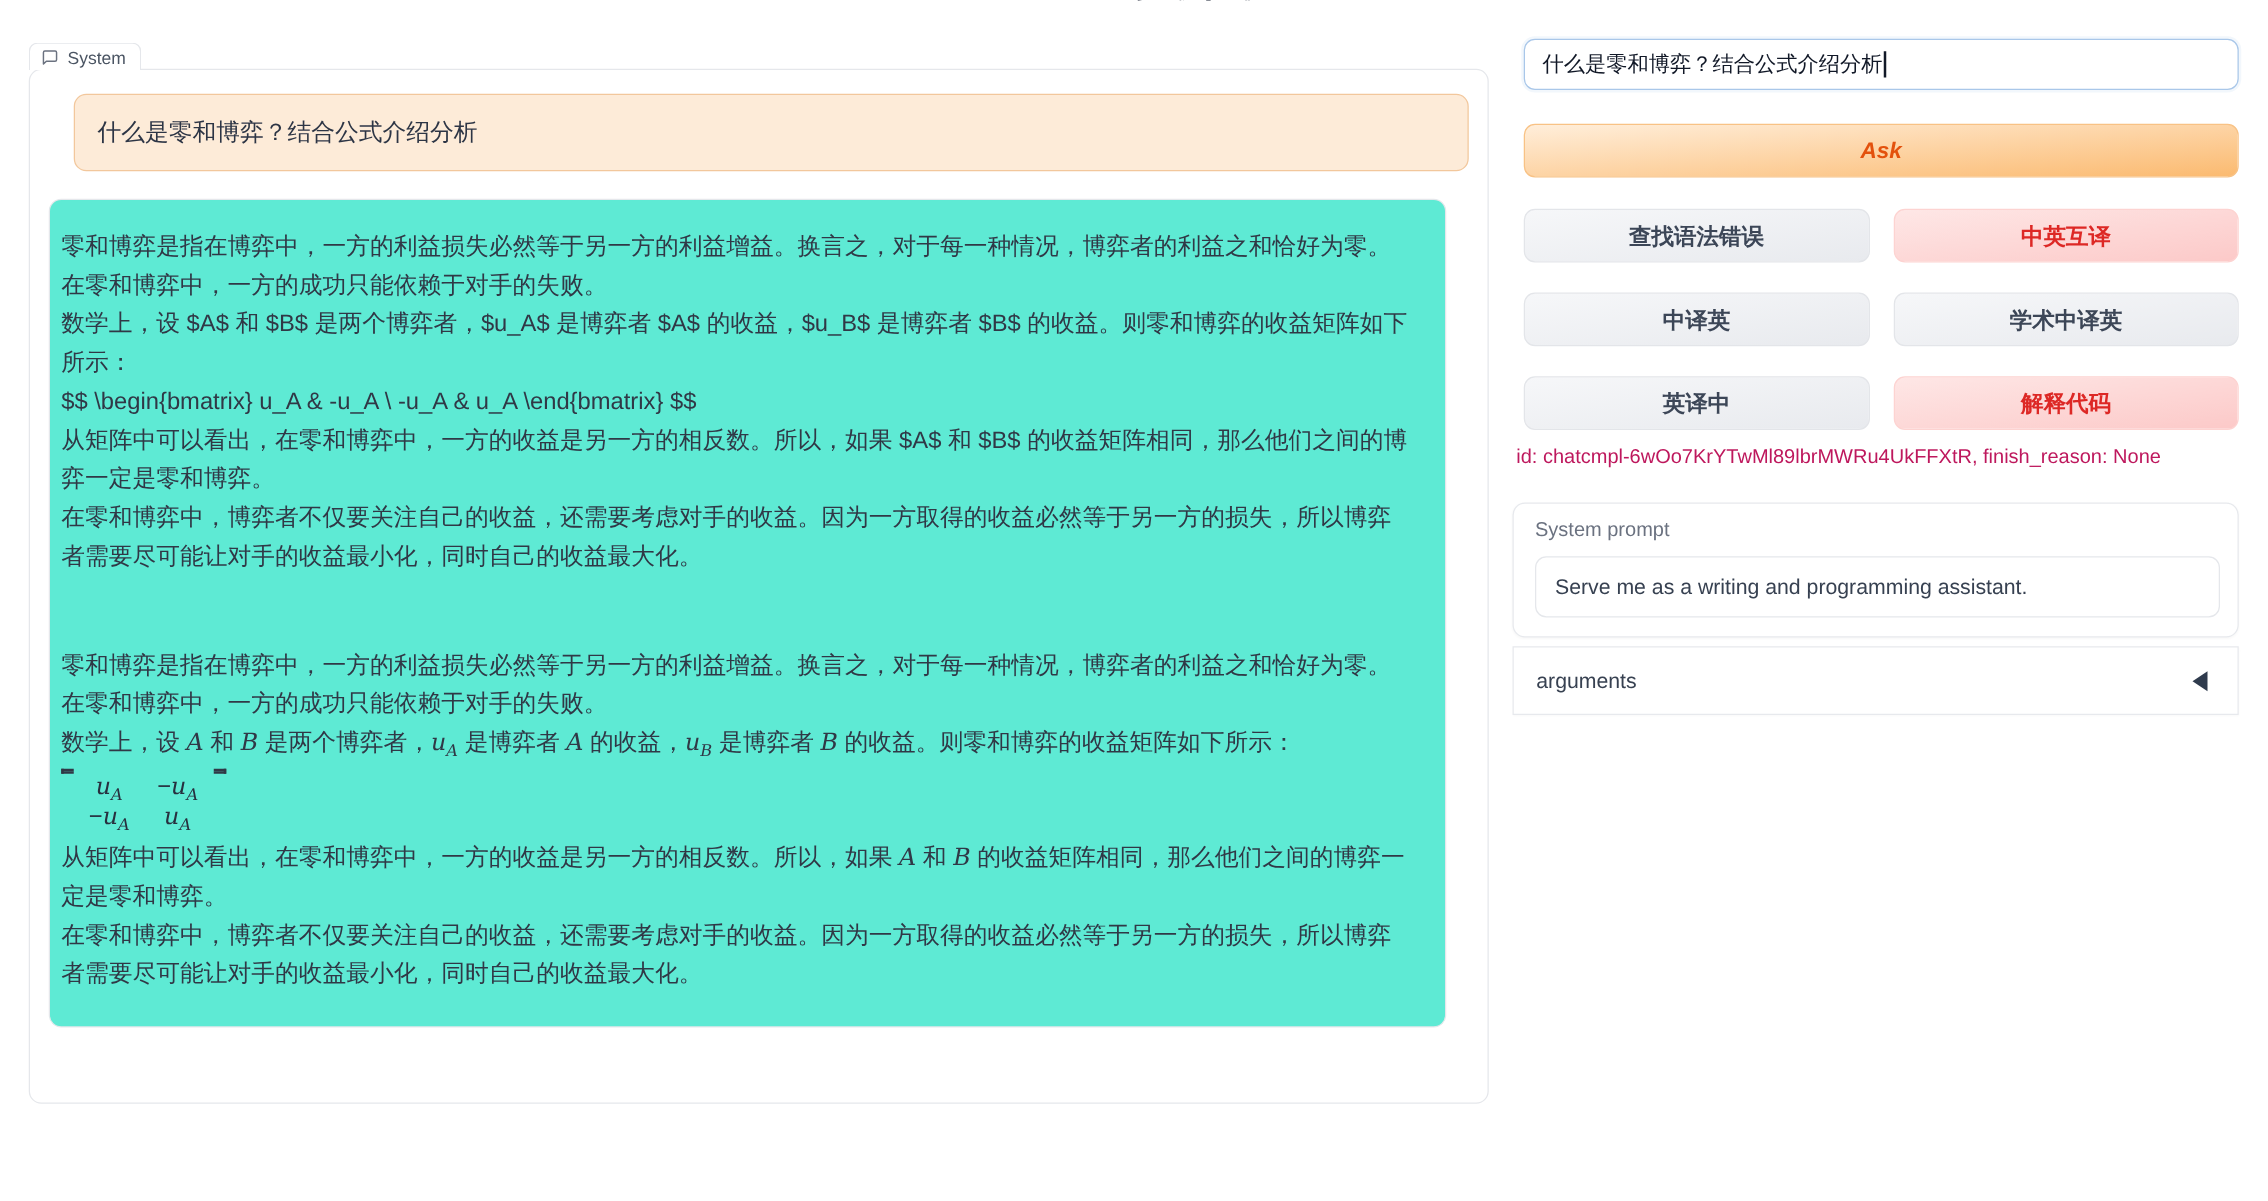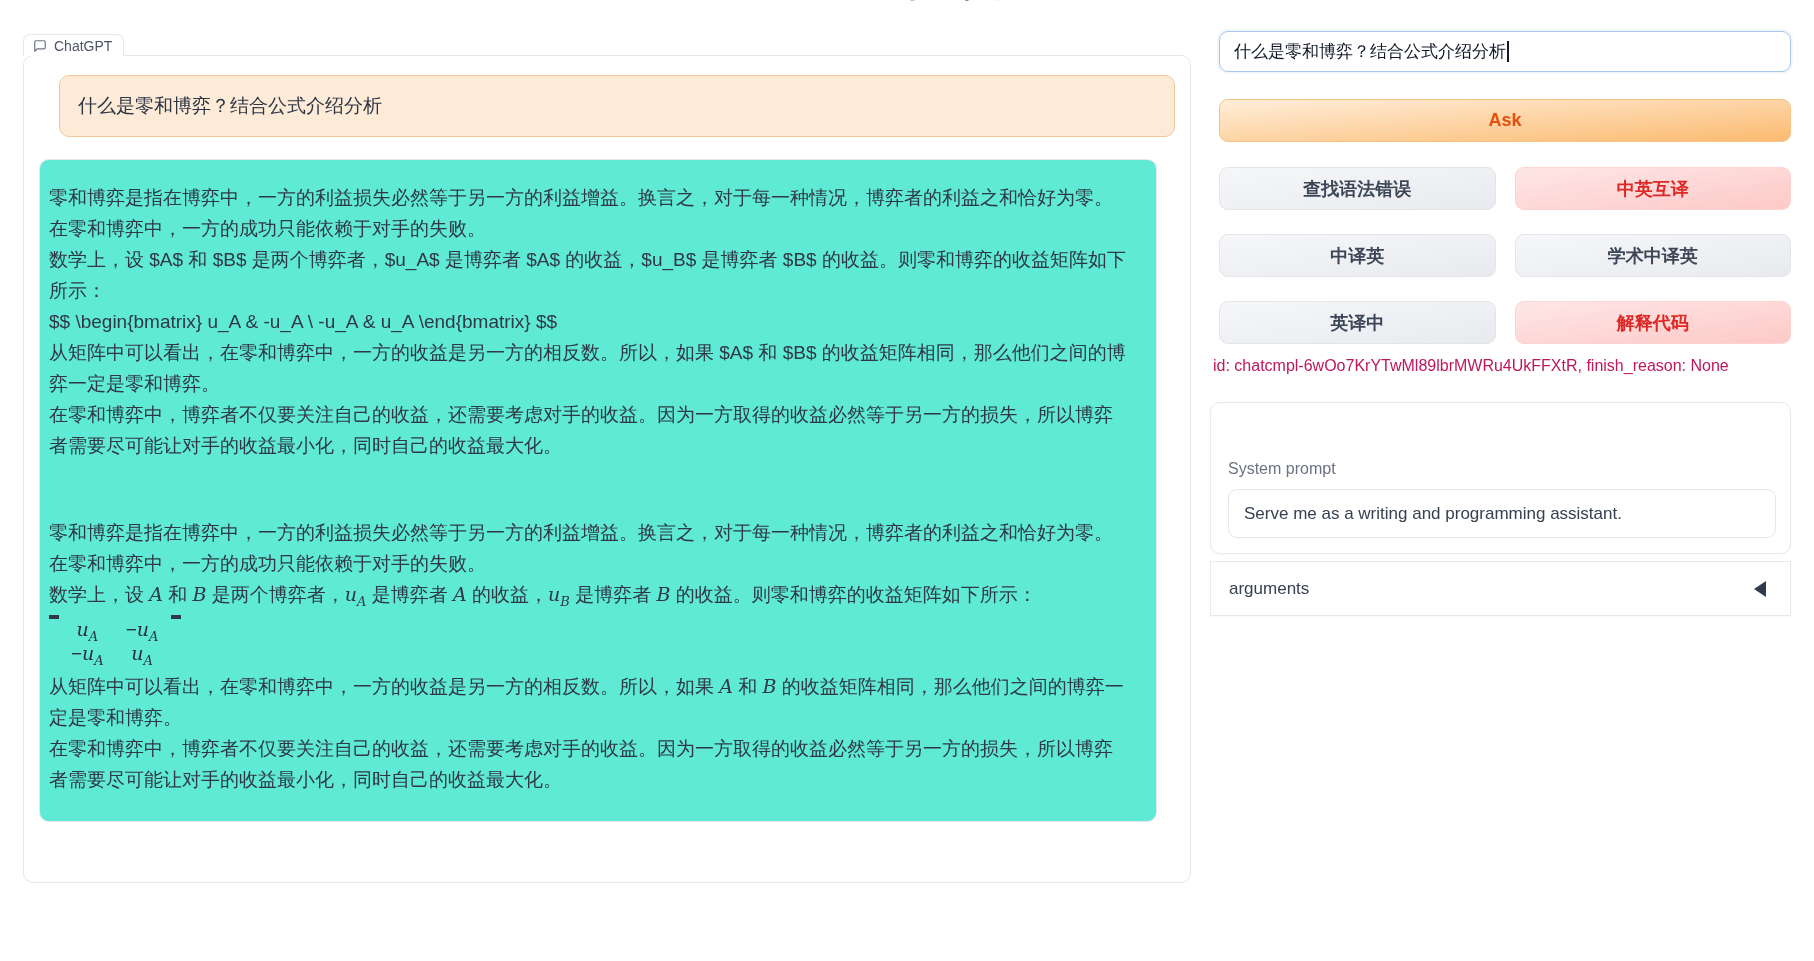--- a/index.html
+++ b/index.html
@@ -100,7 +100,7 @@
         <path d="M21 15a2 2 0 0 1-2 2H7l-4 4V5a2 2 0 0 1 2-2h14a2 2 0 0 1 2 2z"></path>
       </svg>
     </span>
-    <span>ChatGPT</span>
+    <span>System</span>
   </div>
 
   <div class="user-row">

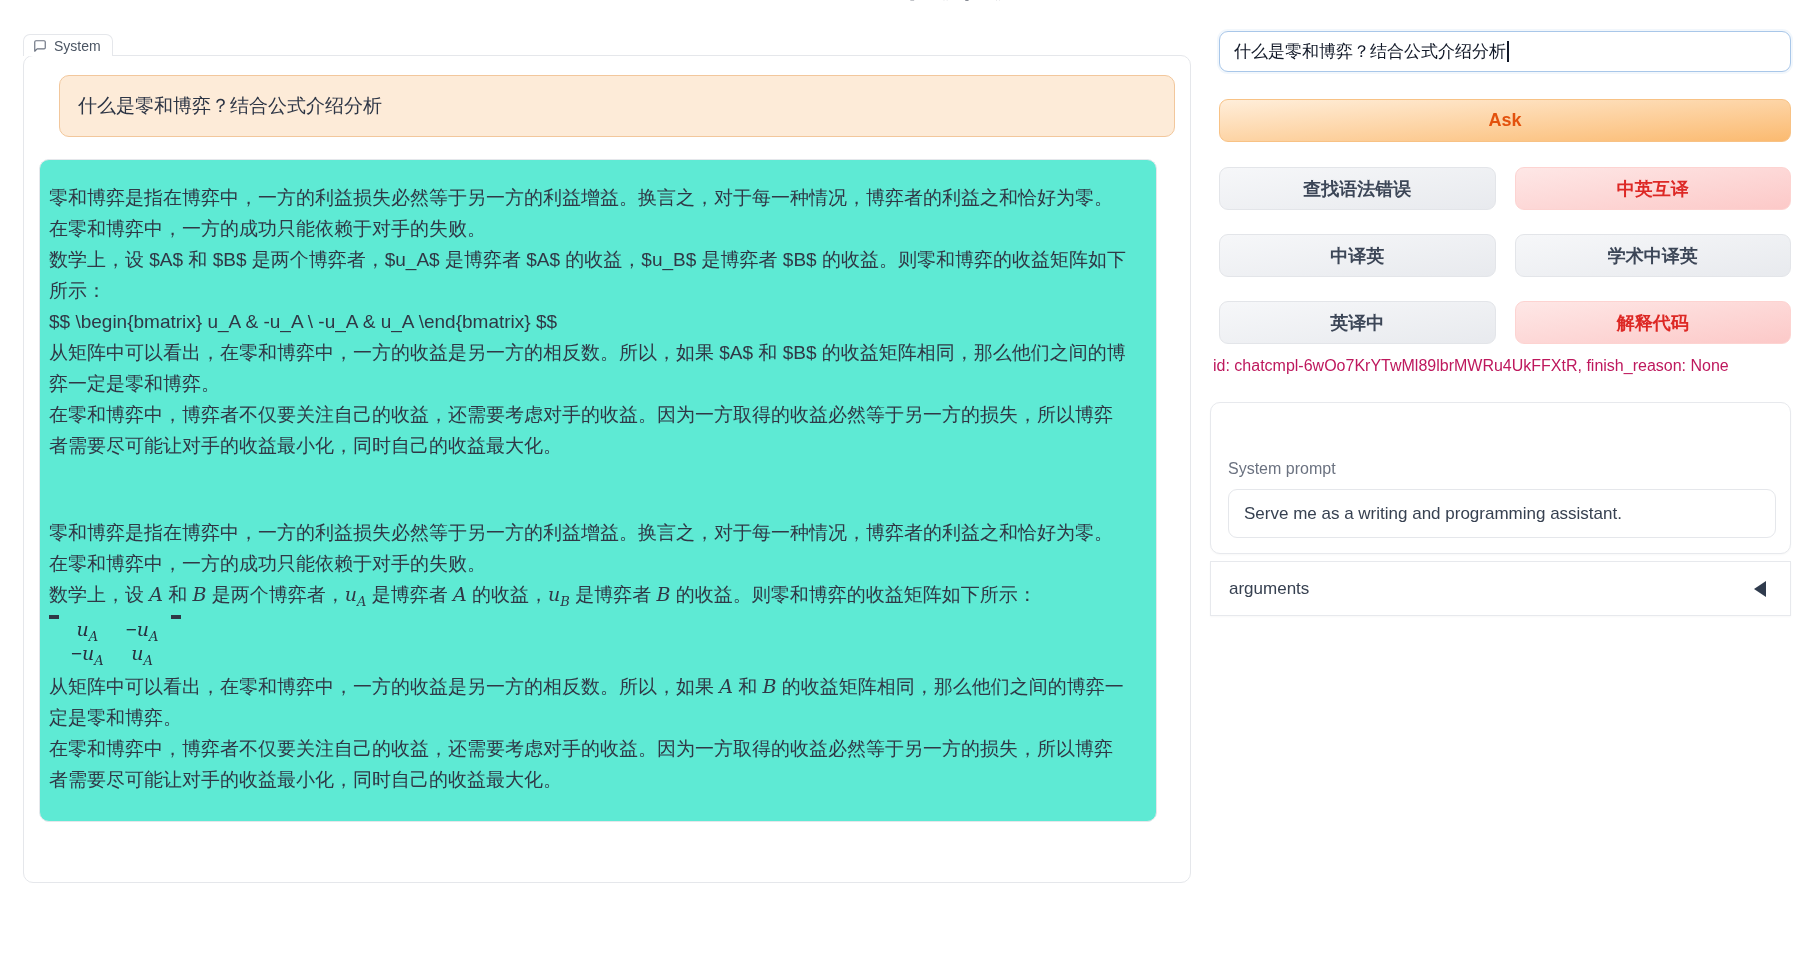--- a/index.html
+++ b/index.html
@@ -61,6 +61,7 @@
     color:#e3510d;font-weight:700;font-size:18px;
     display:flex;align-items:center;justify-content:center;cursor:pointer;
     font-family:"Liberation Sans","DejaVu Sans",sans-serif;
+    font-style:italic;
   }
   .quick-grid{margin:25px 0 0 9px;width:572px;display:grid;grid-template-columns:1fr 1fr;column-gap:19px;row-gap:24px;}
   .qbtn{

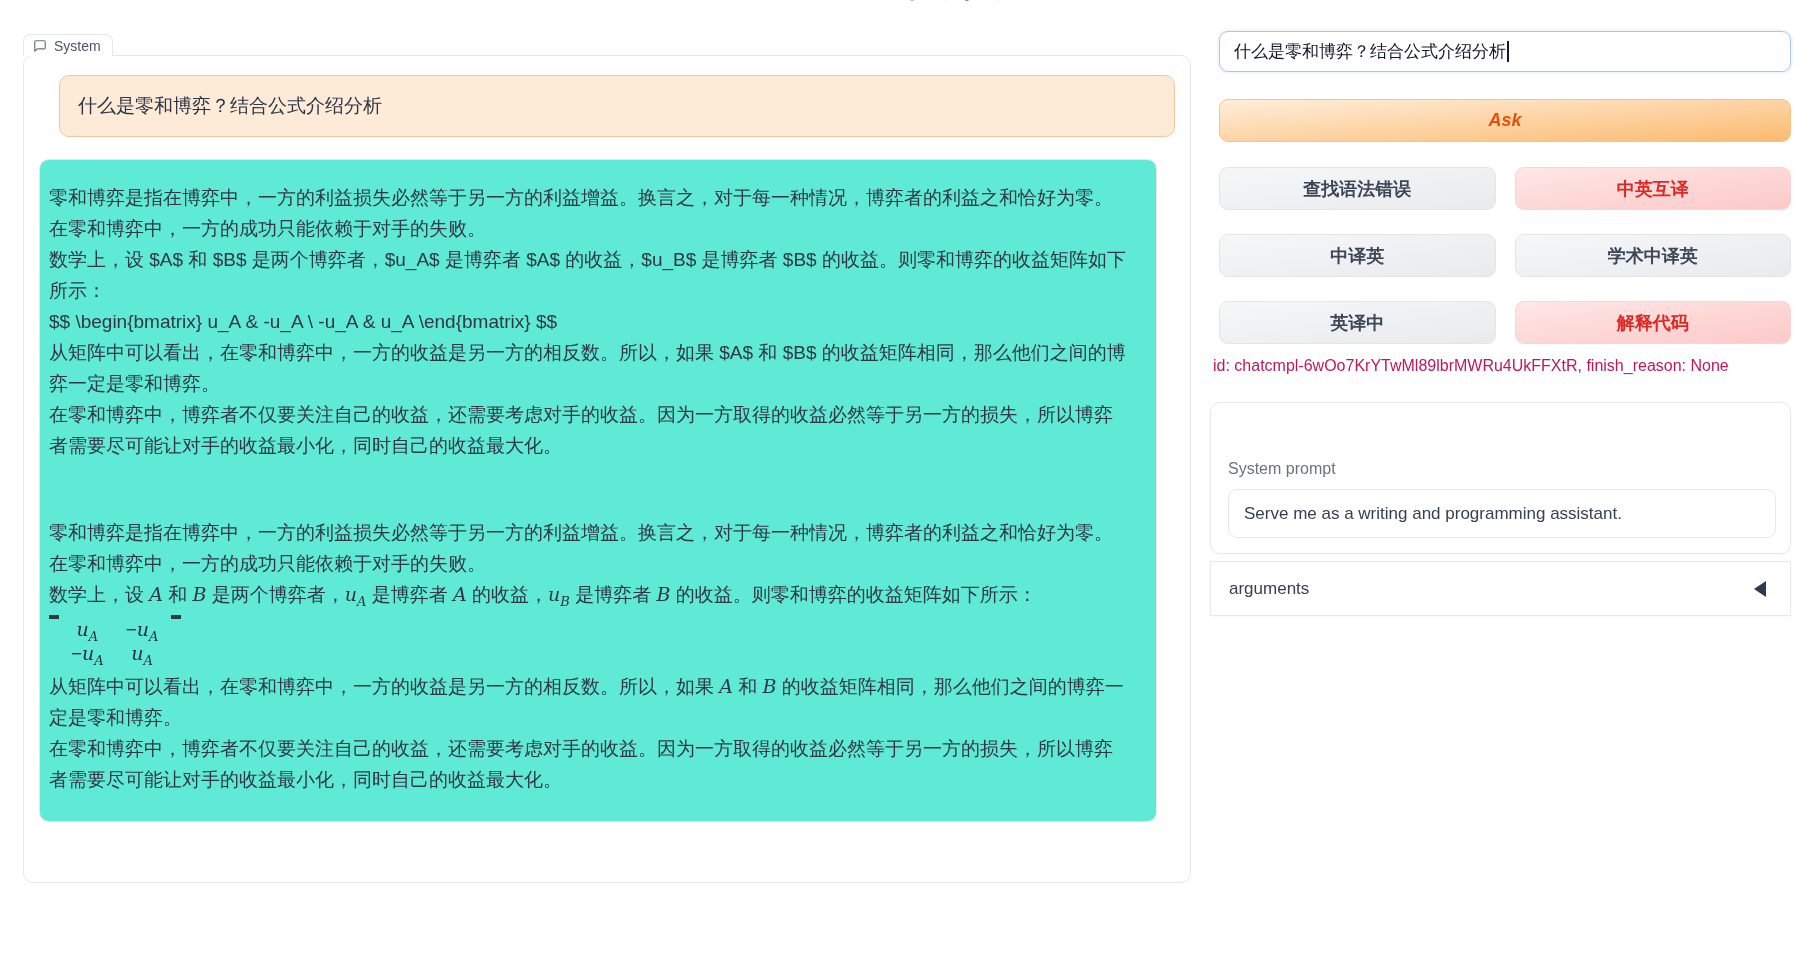--- a/index.html
+++ b/index.html
@@ -76,7 +76,7 @@
     margin-top:25px;width:581px;box-sizing:border-box;border:1px solid #e7e9ed;border-radius:10px;
     background:#fff;padding:13px 14px 15px 17px;box-shadow:0 1px 2px rgba(0,0,0,0.03);
   }
-  .system-label{font-size:16px;color:#6b7280;margin-bottom:11px;margin-top:44px;}
+  .system-label{font-size:16px;color:#6b7280;margin-bottom:11px;}
   .system-input{
     border:1px solid #e5e7eb;border-radius:9px;height:47px;display:flex;align-items:center;
     padding:0 15px;font-size:17px;color:#374151;background:#fff;

